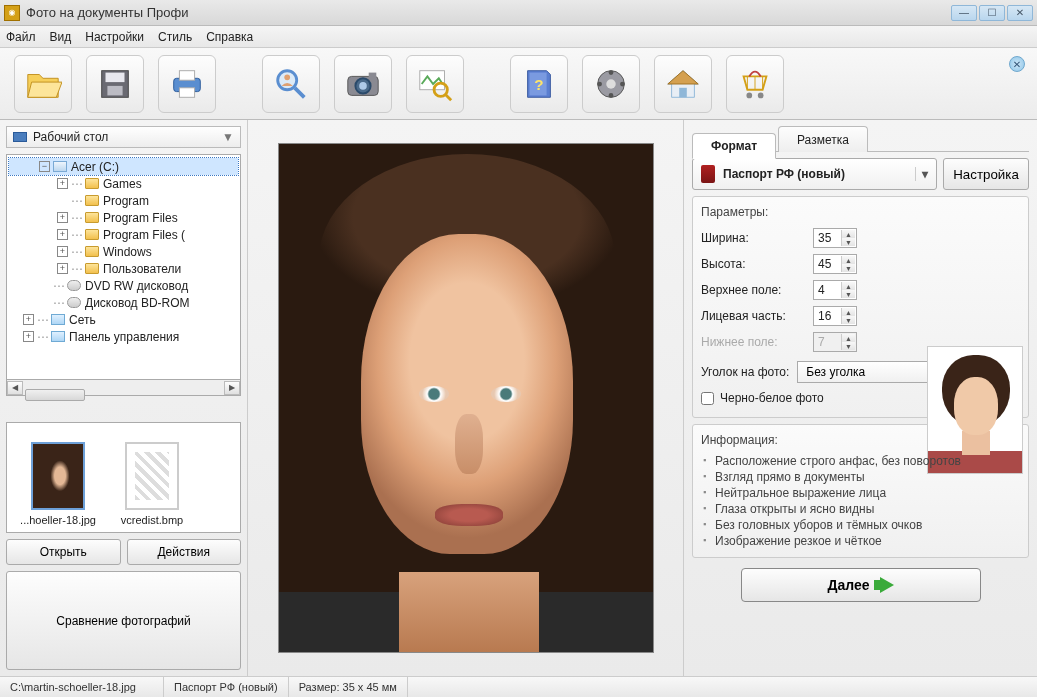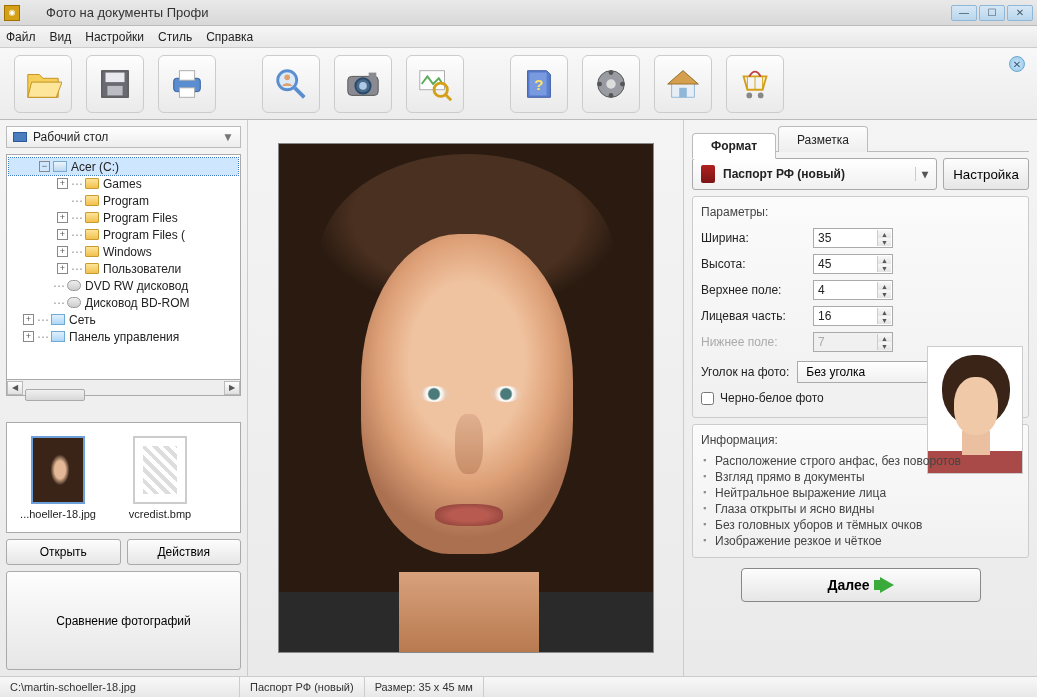--- a/index.html
+++ b/index.html
@@ -7,7 +7,7 @@
 
 .titlebar { height: 26px; background: linear-gradient(#e9e9e9,#d8d8d8); border-bottom: 1px solid #bbb; display: flex; align-items: center; padding: 0 4px; }
 .titlebar .appicon { width: 16px; height: 16px; background: #d4a017; border: 1px solid #a07000; margin-right: 6px; display:flex;align-items:center;justify-content:center;font-size:8px;color:#fff;}
-.titlebar .title { flex: 1; color: #333; font-size: 13px; margin-left: 20px; }
+.titlebar .title { flex: 1; color: #333; font-size: 13px; }
 .winbtns { display: flex; gap: 2px; }
 .winbtn { width: 26px; height: 16px; background: linear-gradient(#d6e7f5,#b9d6ee); border: 1px solid #8fb7d8; border-radius: 2px; display:flex; align-items:center; justify-content:center; font-size:10px; color:#456; cursor:pointer;}
 

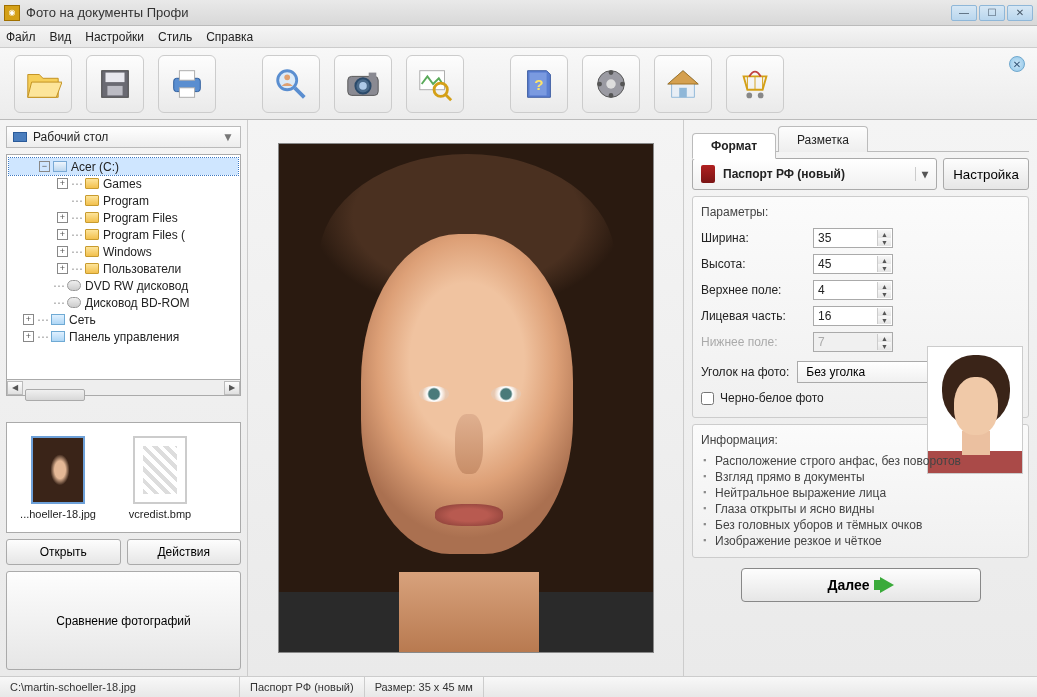--- a/index.html
+++ b/index.html
@@ -79,7 +79,7 @@
 .paramrow{display:flex;align-items:center;height:26px;gap:8px;}
 .paramlbl{width:104px;}
 .paramlbl.dis{color:#aaa;}
-.spinner{width:80px;height:20px;border:1px solid #aaa;background:#fff;display:flex;align-items:center;padding:0 4px;position:relative;}
+.spinner{width:44px;height:20px;border:1px solid #aaa;background:#fff;display:flex;align-items:center;padding:0 4px;position:relative;}
 .spinner.dis{background:#f0f0f0;color:#aaa;}
 .spinner .arrs{position:absolute;right:1px;top:1px;bottom:1px;width:14px;display:flex;flex-direction:column;}
 .spinner .arrs div{flex:1;background:linear-gradient(#f8f8f8,#e4e4e4);border-left:1px solid #ccc;display:flex;align-items:center;justify-content:center;font-size:7px;color:#555;}

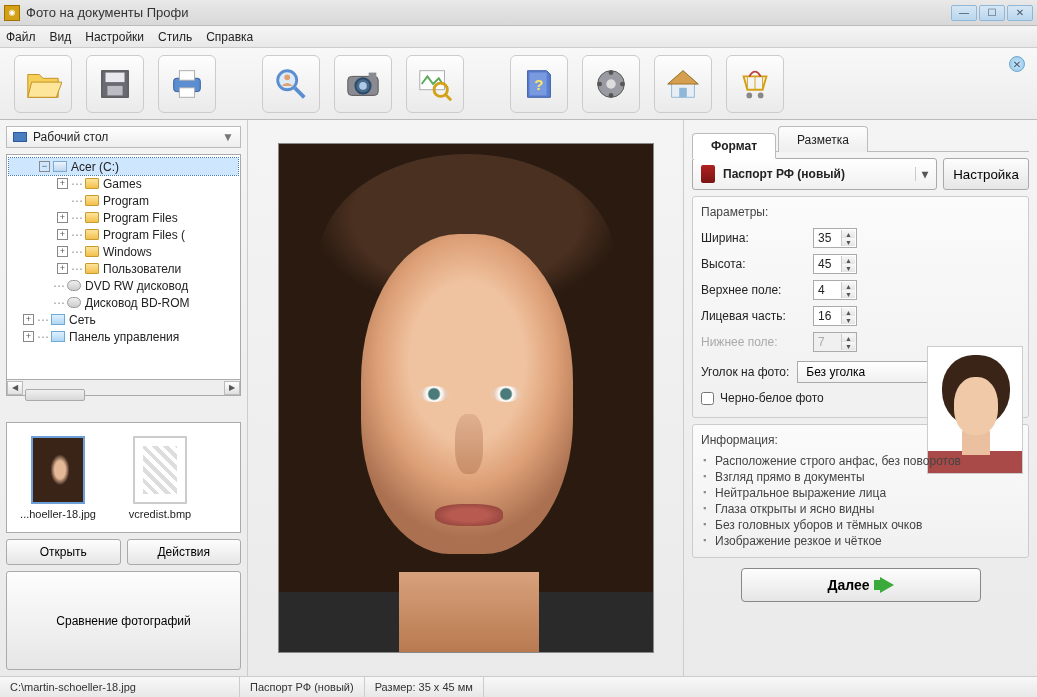--- a/index.html
+++ b/index.html
@@ -41,7 +41,7 @@
 .hscroll .track{flex:1;position:relative;}
 .hscroll .thumb{position:absolute;left:2px;top:1px;width:60px;height:12px;background:linear-gradient(#f0f0f0,#d8d8d8);border:1px solid #aaa;border-radius:2px;}
 
-.thumbs { flex:1; background:#fff; border:1px solid #aaa; padding:6px; display:flex; gap:12px; align-items:center;margin-top:20px;}
+.thumbs { flex:1; background:#fff; border:1px solid #aaa; padding:6px; display:flex; gap:4px; align-items:flex-end;margin-top:20px;}
 .thumb { width:90px; display:flex; flex-direction:column; align-items:center; gap:4px;}
 .thimg { width:54px; height:68px; border:2px solid #6da0d8; background:#3a2418; position:relative; overflow:hidden;}
 .thimg .skin{position:absolute;left:10px;top:12px;width:34px;height:44px;background:radial-gradient(ellipse 40% 50% at 50% 45%, #e4b896 40%, #3a2418 70%);}

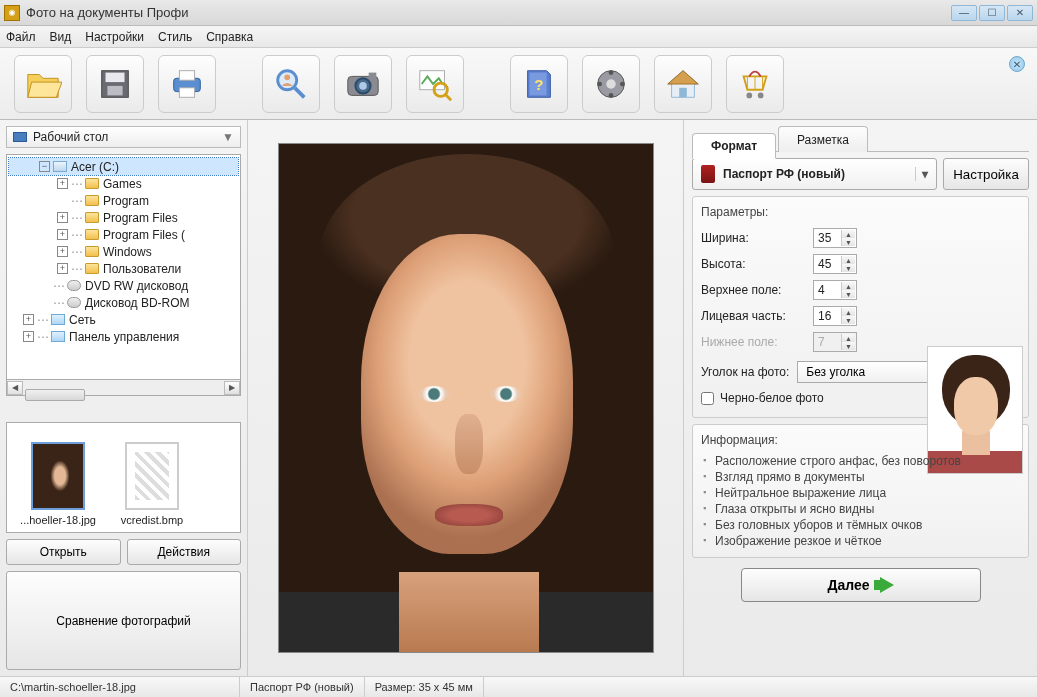--- a/index.html
+++ b/index.html
@@ -105,7 +105,7 @@
 
 .statusbar{height:21px;background:linear-gradient(#f8f8f8,#e8e8e8);border-top:1px solid #ccc;display:flex;align-items:center;font-size:11px;color:#333;}
 .statusbar .cell{padding:0 10px;border-right:1px solid #ccc;height:100%;display:flex;align-items:center;}
-.statusbar .cell:first-child{width:240px;}
+.statusbar .cell:first-child{width:164px;}
 </style>
 </head>
 <body>

